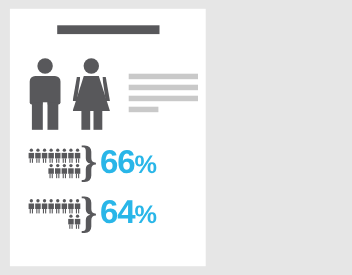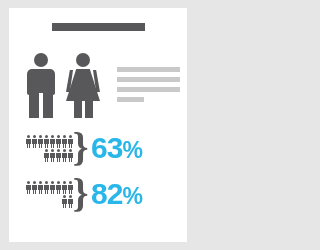--- a/index.html
+++ b/index.html
@@ -322,7 +322,7 @@
         </div>
       </div>
       <div class="brace" style="color: rgb(88, 88, 91);">}</div>
-      <div class="percent" style="color: rgb(41, 182, 232);"><span>63</span><span class="sym">%</span></div>
+      <div class="percent" style="color: rgb(41, 182, 232);"><span>66</span><span class="sym">%</span></div>
     </div>
   <div id="stat-row-1" class="stat-row">
       <div class="icon-grid">

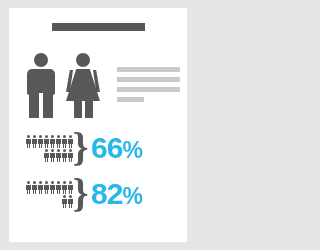--- a/index.html
+++ b/index.html
@@ -392,7 +392,7 @@
         </div>
       </div>
       <div class="brace" style="color: rgb(88, 88, 91);">}</div>
-      <div class="percent" style="color: rgb(41, 182, 232);"><span>82</span><span class="sym">%</span></div>
+      <div class="percent" style="color: rgb(41, 182, 232);"><span>64</span><span class="sym">%</span></div>
     </div>
 
 </div>

